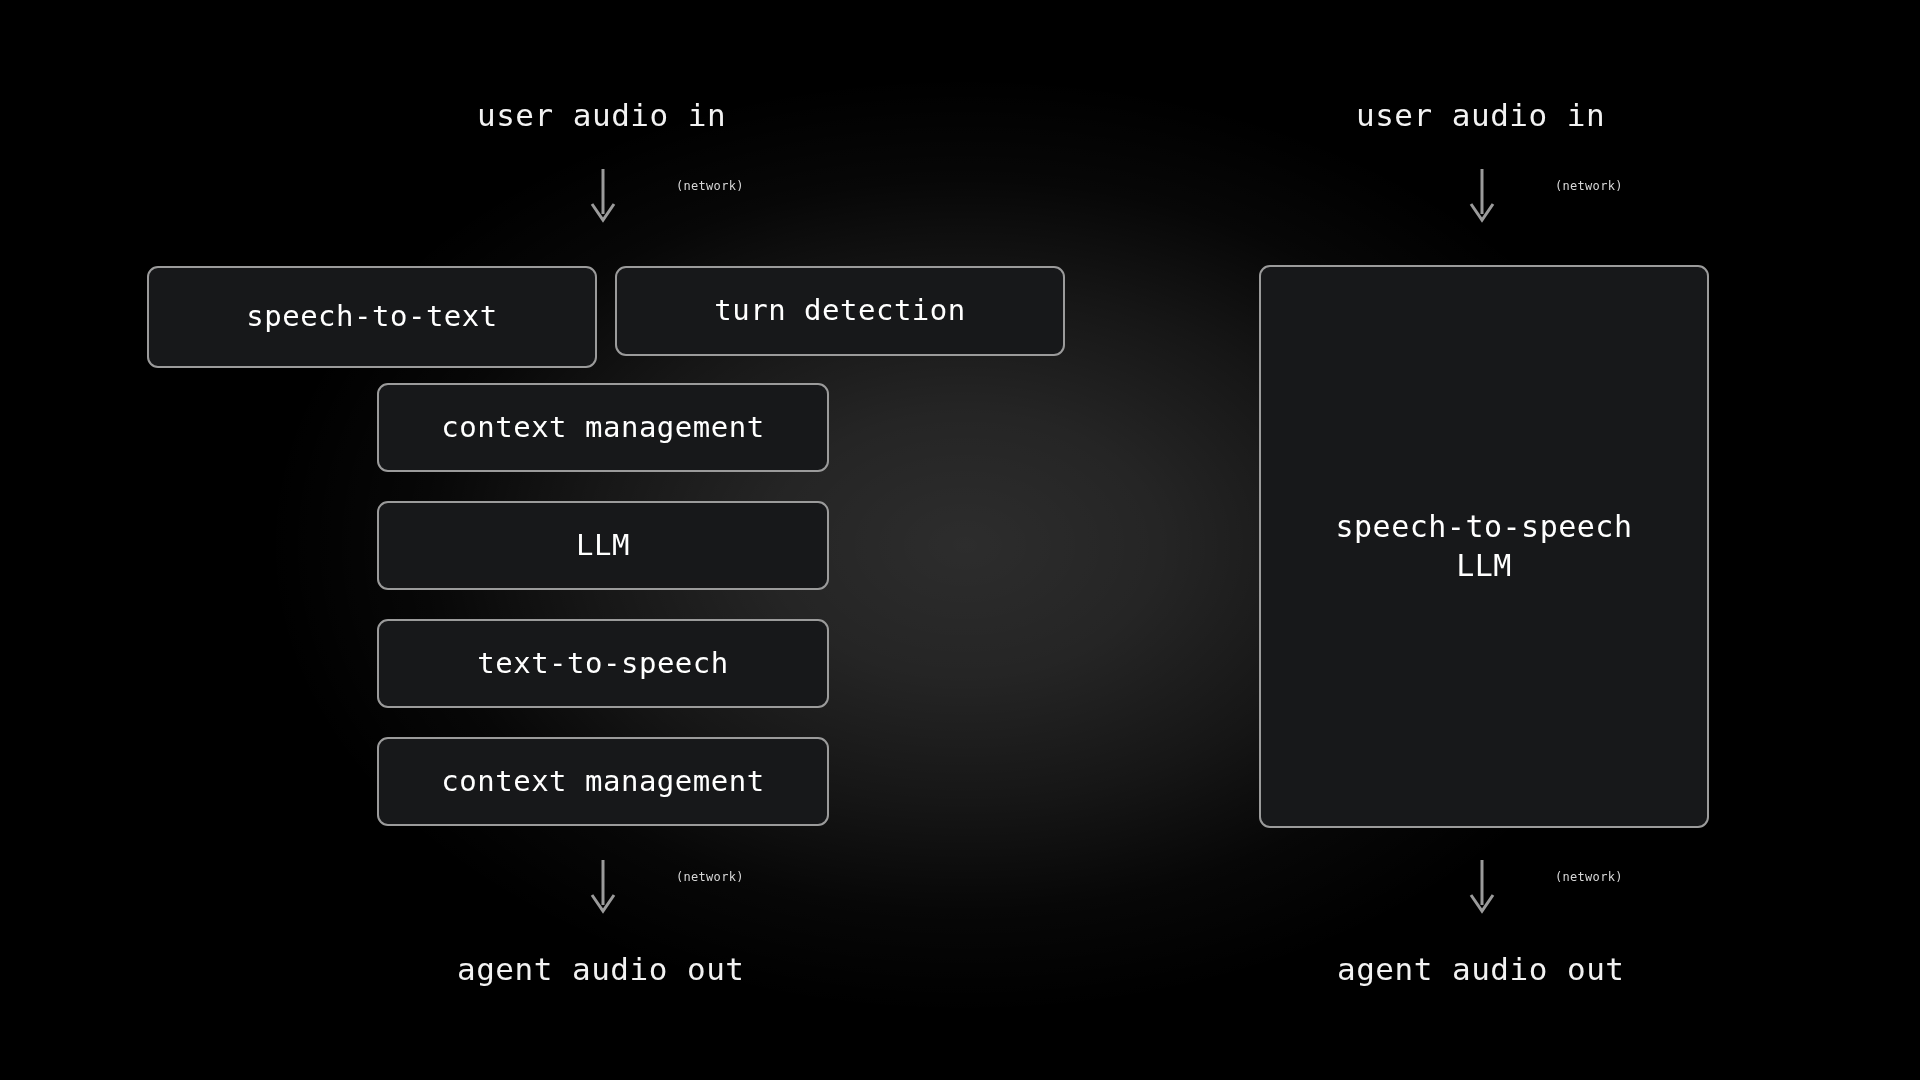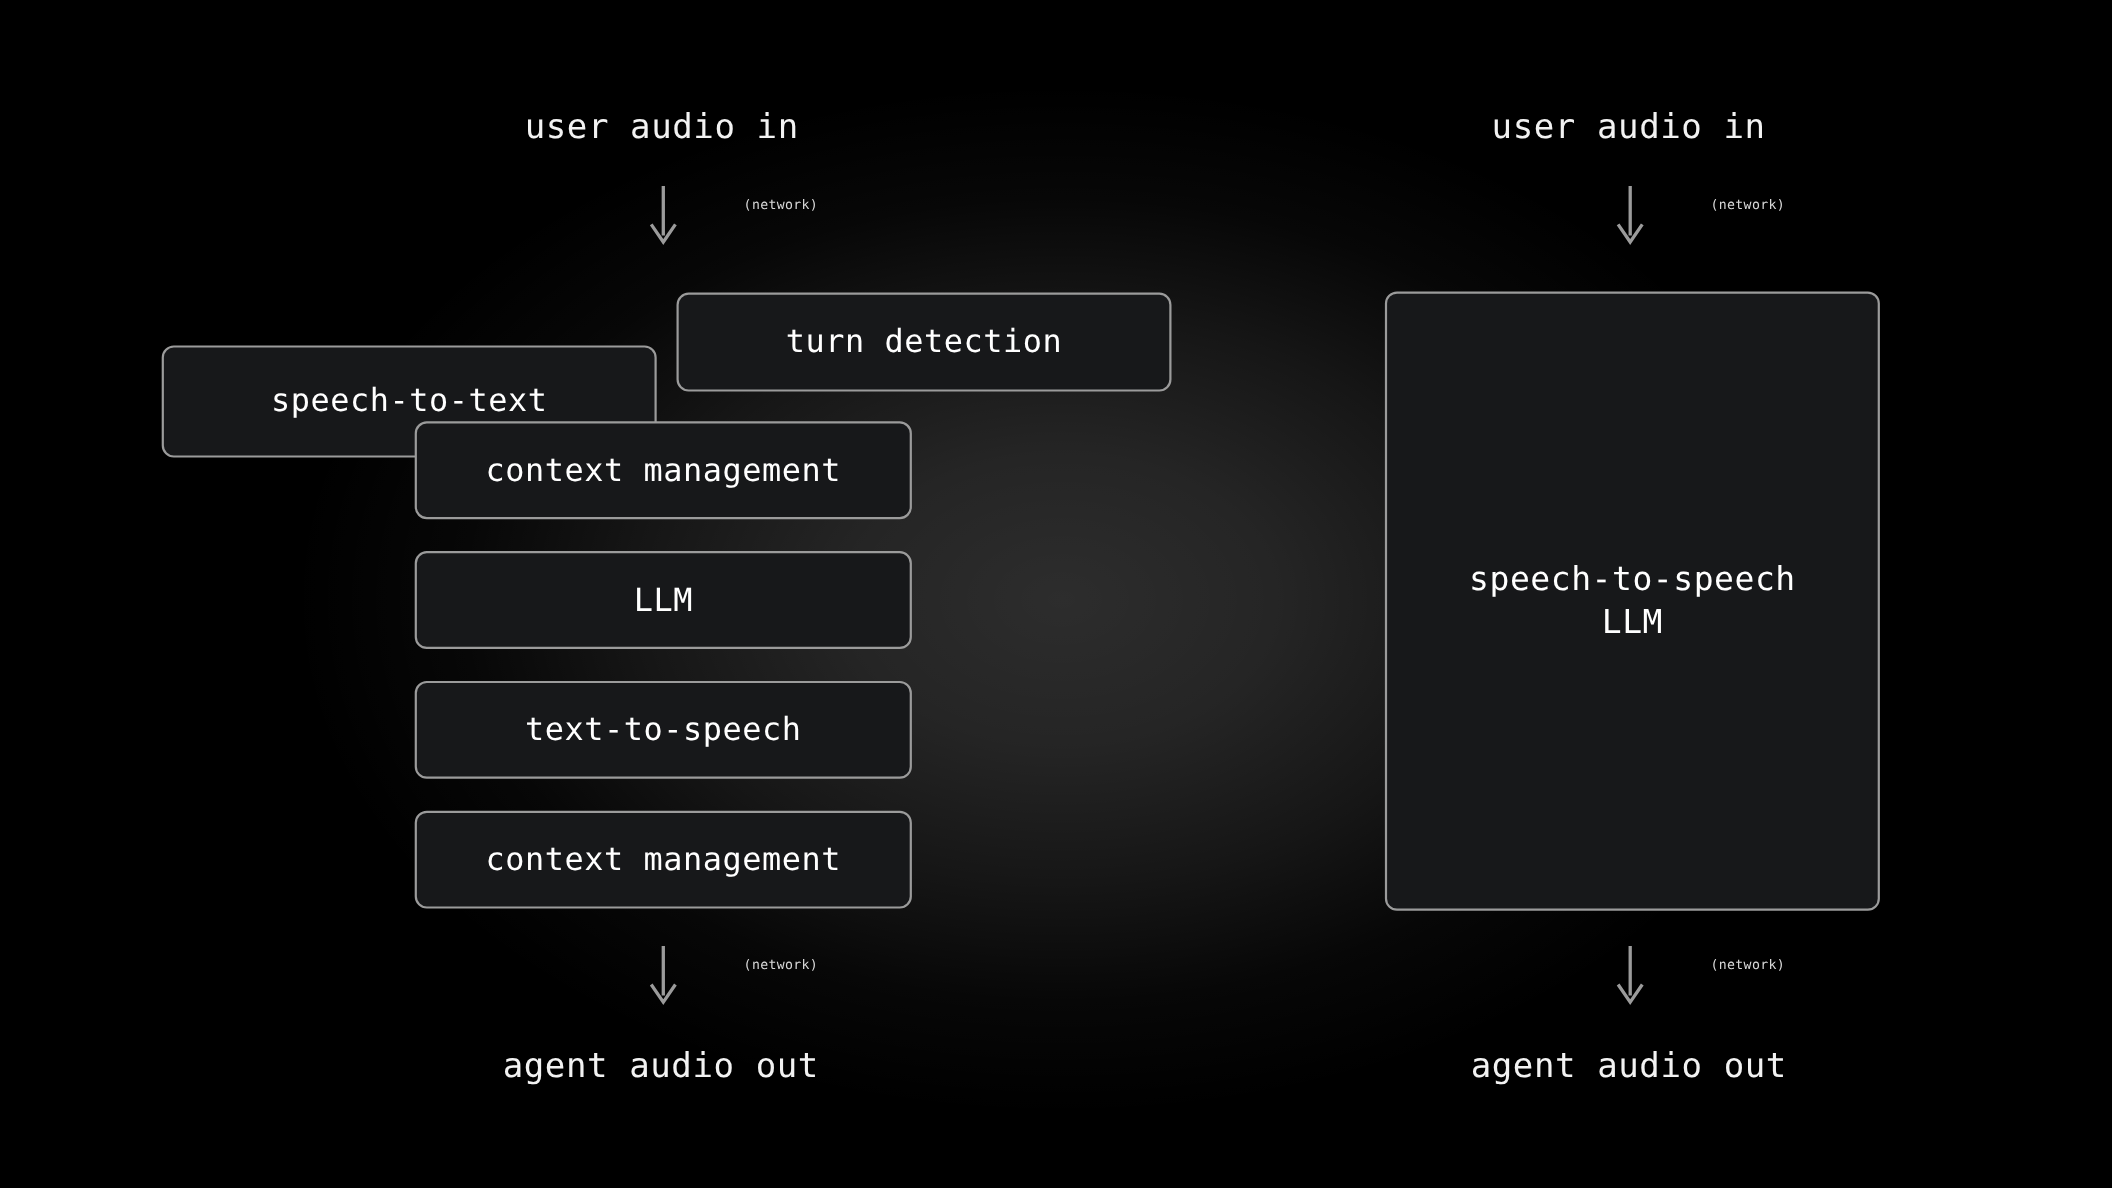--- a/index.html
+++ b/index.html
@@ -95,7 +95,7 @@
 
   <div class="net-label" style="left:676px; top:180px;">(network)</div>
 
-  <div class="node" style="left:147px; top:266px; width:450px; height:102px;margin-top:48px;">speech-to-text</div>
+  <div class="node" style="left:147px; top:266px; width:450px; height:102px;">speech-to-text</div>
 
   <div class="node" style="left:615px; top:266px; width:450px; height:90px;">turn detection</div>
 

